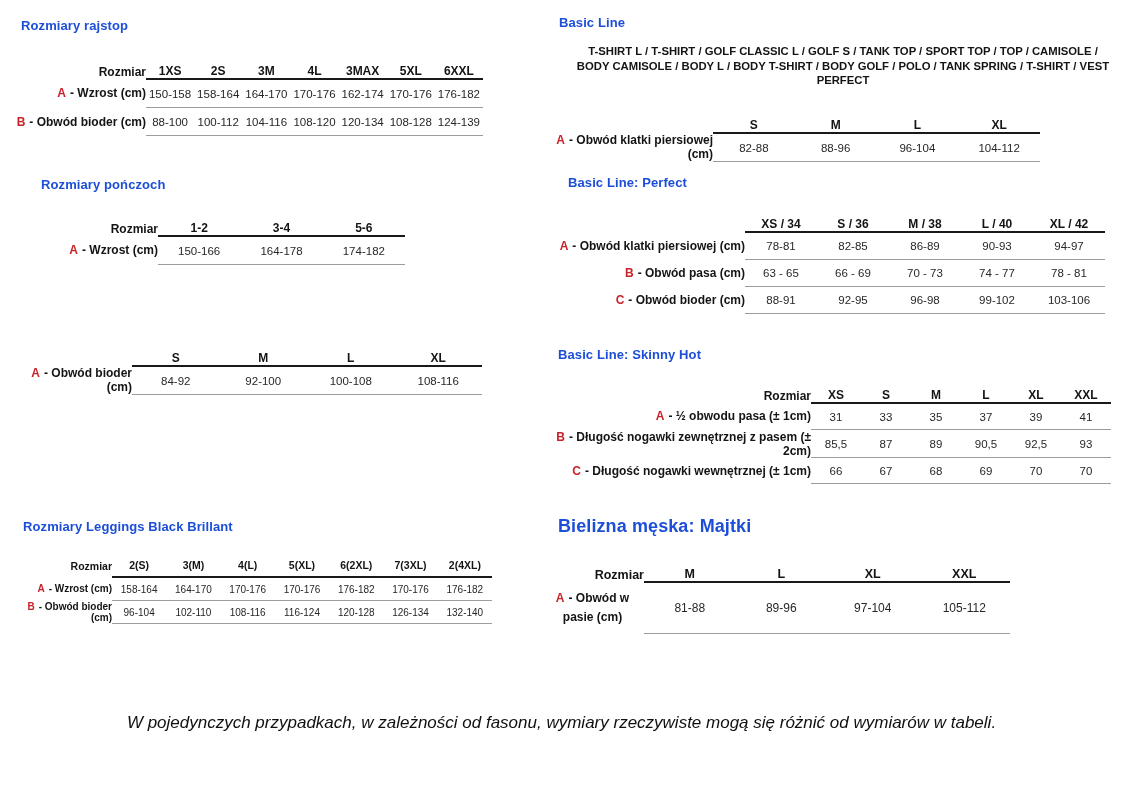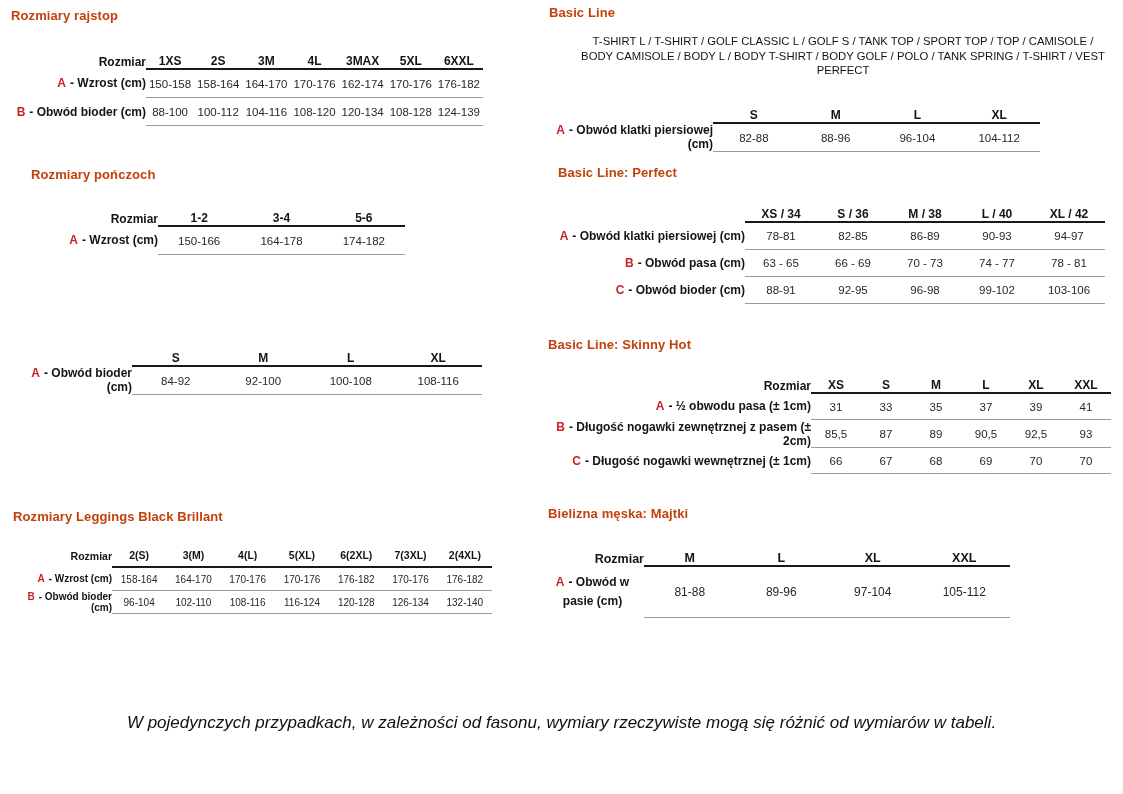--- a/index.html
+++ b/index.html
@@ -17,10 +17,10 @@
   }
   .tbl-section { position: absolute; }
   .tbl-title {
-    margin: 3px;
+    margin: 13px;
     font-size: 13px;
     font-weight: 700;
-    color: #c2410c;
+    color: #1d4ed8;
     letter-spacing: 0.1px;
   }
   .tbl-subtitle {

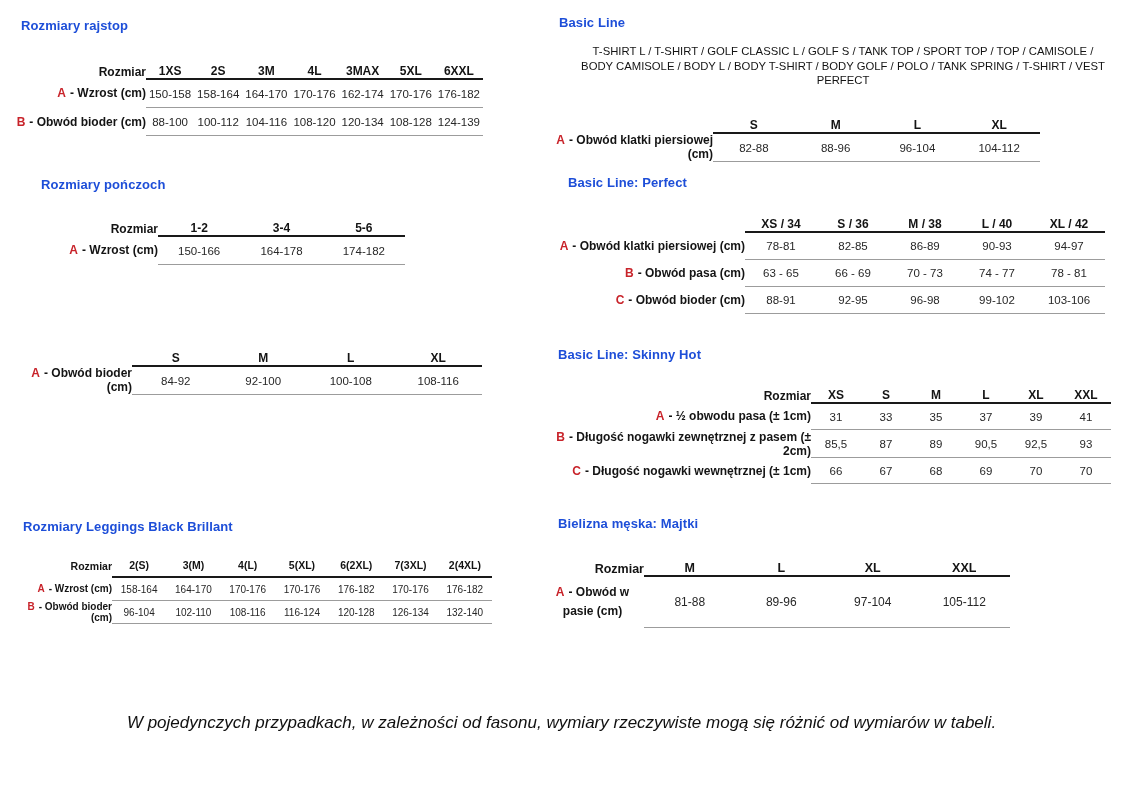--- a/index.html
+++ b/index.html
@@ -27,7 +27,7 @@
     margin-top: 14px;
     text-align: center;
     font-size: 11.3px;
-    font-weight: 400;
+    font-weight: 700;
     line-height: 1.3;
     color: #141414;
     margin-left: 30px;

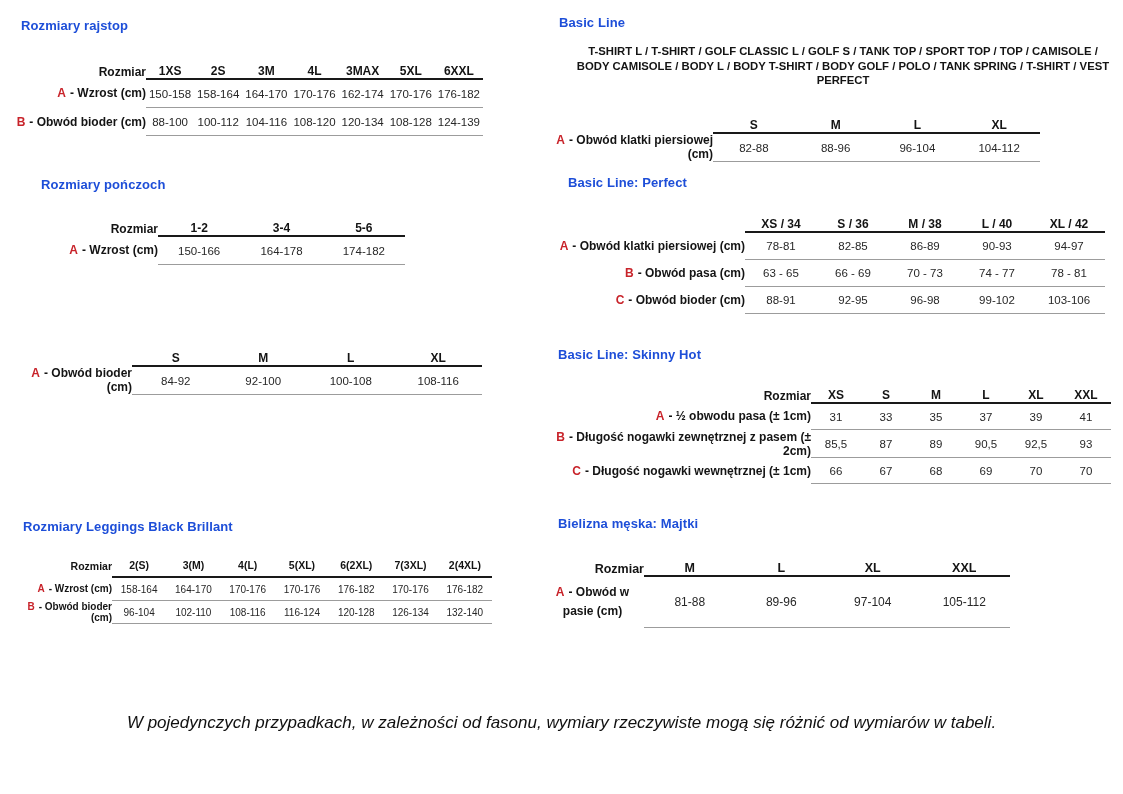--- a/index.html
+++ b/index.html
@@ -99,7 +99,7 @@
   #sec-basic-line-skinny-hot tbody td { height: 25px; }
 
   #sec-bielizna-meska { left: 545px; top: 503px; width: 465px; }
-  #sec-bielizna-meska .tbl-title { font-size: 13px; }
+  #sec-bielizna-meska .tbl-title { font-size: 18px; }
   #sec-bielizna-meska .lbl { width: 99px; }
   #sec-bielizna-meska thead th { font-size: 12.5px; }
   #sec-bielizna-meska table { margin-top: 30px; }

